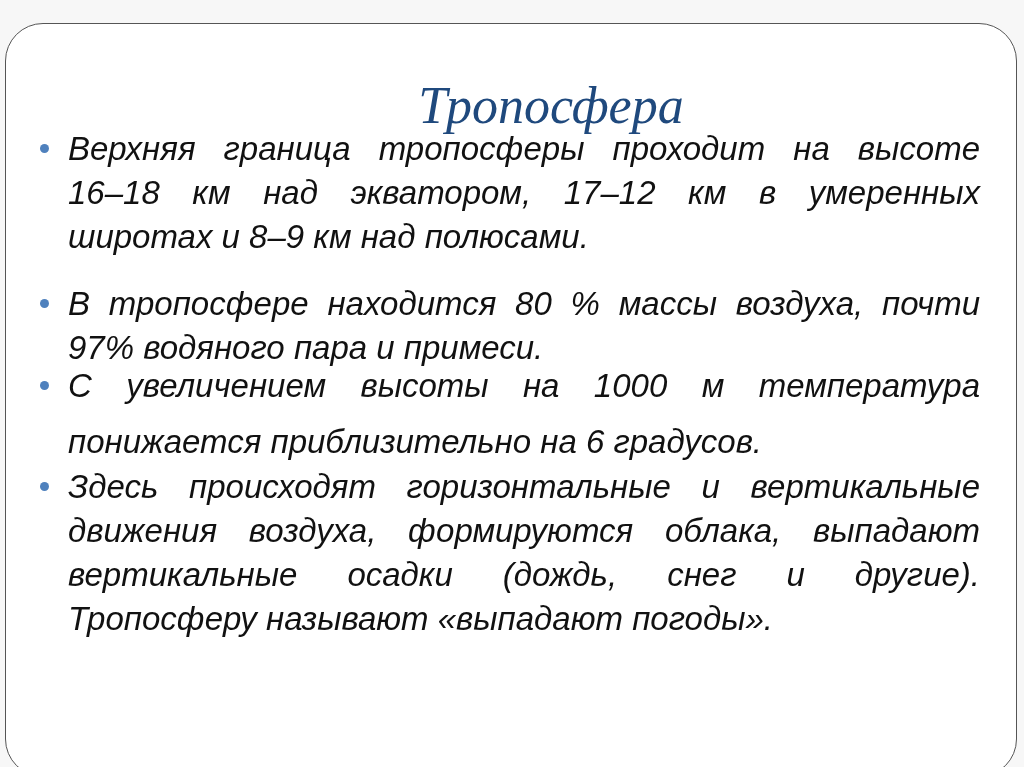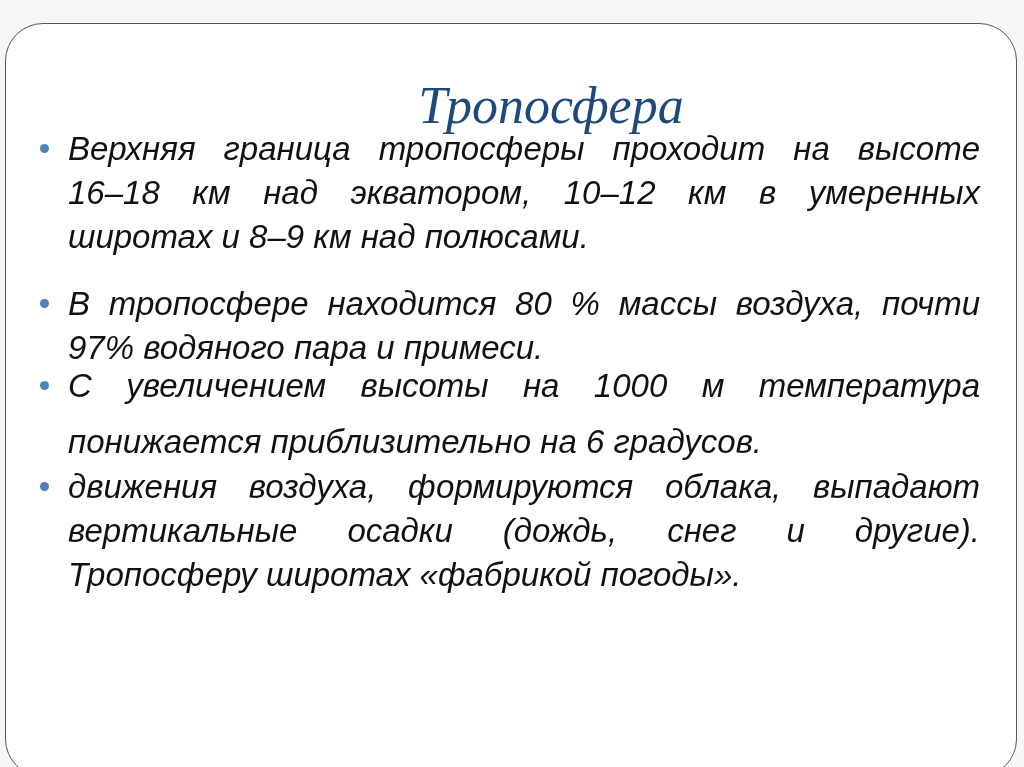--- a/index.html
+++ b/index.html
@@ -86,7 +86,7 @@
   <li class="para" style="top:127px;">
     <span class="bullet-dot" style="top:17px;"></span>
     <span class="line">Верхняя граница тропосферы проходит на высоте</span>
-    <span class="line">16–18 км над экватором, 10–12 км в умеренных</span>
+    <span class="line">16–18 км над экватором, 17–12 км в умеренных</span>
     <span class="line last">широтах и 8–9 км над полюсами.</span>
   </li>
   <li class="para" style="top:282px;">

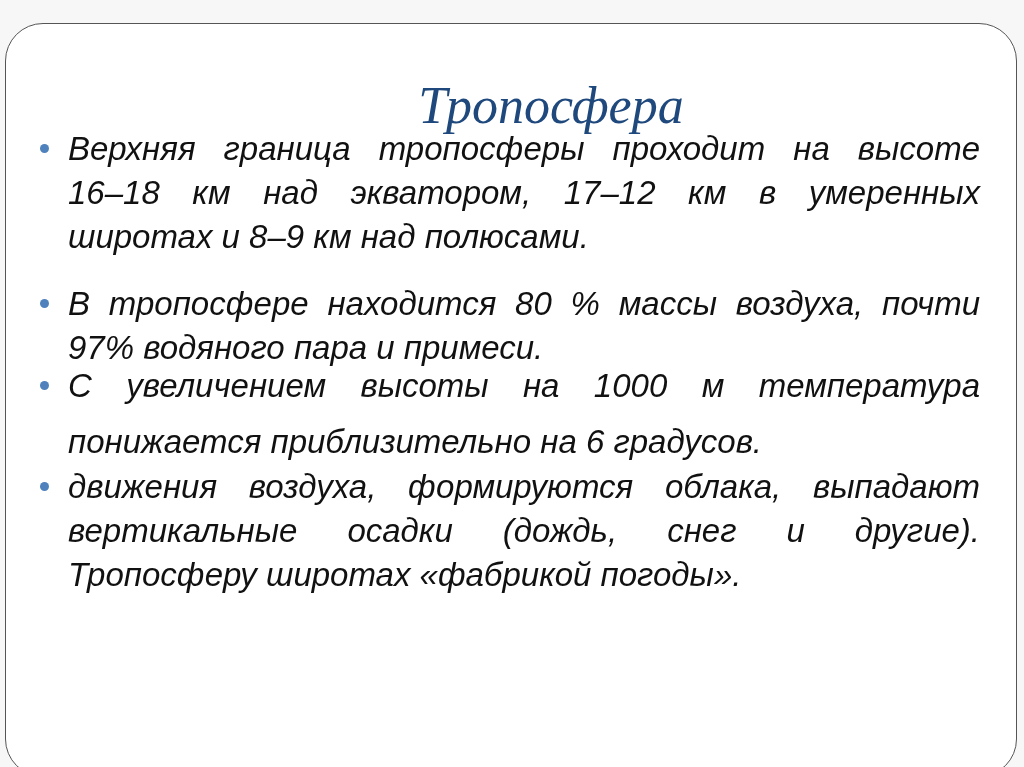--- a/index.html
+++ b/index.html
@@ -101,6 +101,7 @@
   </li>
   <li class="para" style="top:465px;">
     <span class="bullet-dot" style="top:17px;"></span>
+    <span class="line">Здесь происходят горизонтальные и вертикальные</span>
     <span class="line">движения воздуха, формируются облака, выпадают</span>
     <span class="line">вертикальные осадки (дождь, снег и другие).</span>
     <span class="line last">Тропосферу широтах «фабрикой погоды».</span>

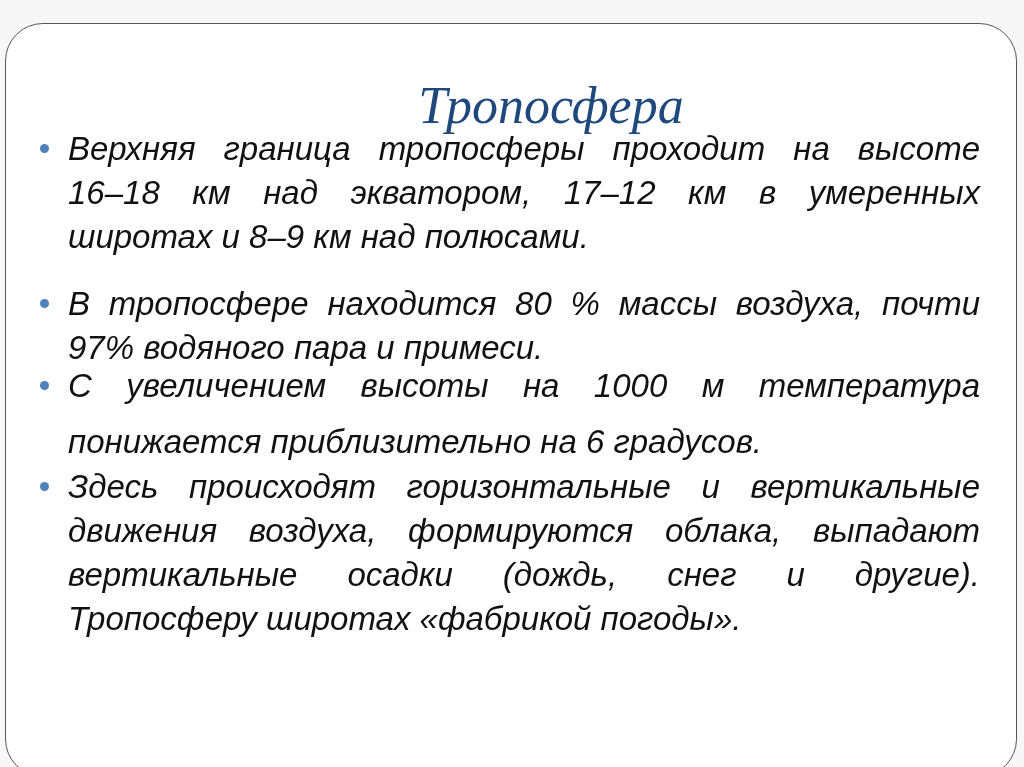--- a/index.html
+++ b/index.html
@@ -104,7 +104,7 @@
     <span class="line">Здесь происходят горизонтальные и вертикальные</span>
     <span class="line">движения воздуха, формируются облака, выпадают</span>
     <span class="line">вертикальные осадки (дождь, снег и другие).</span>
-    <span class="line last">Тропосферу широтах «фабрикой погоды».</span>
+    <span class="line last">Тропосферу называют «выпадают погоды».</span>
   </li>
 </ul>
 

